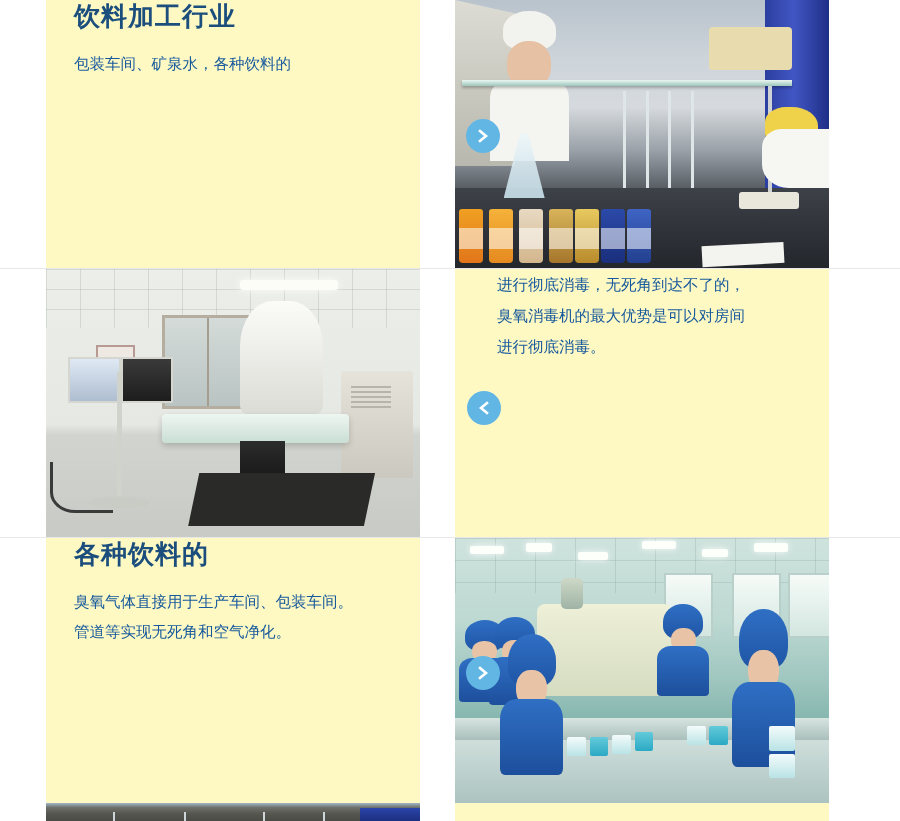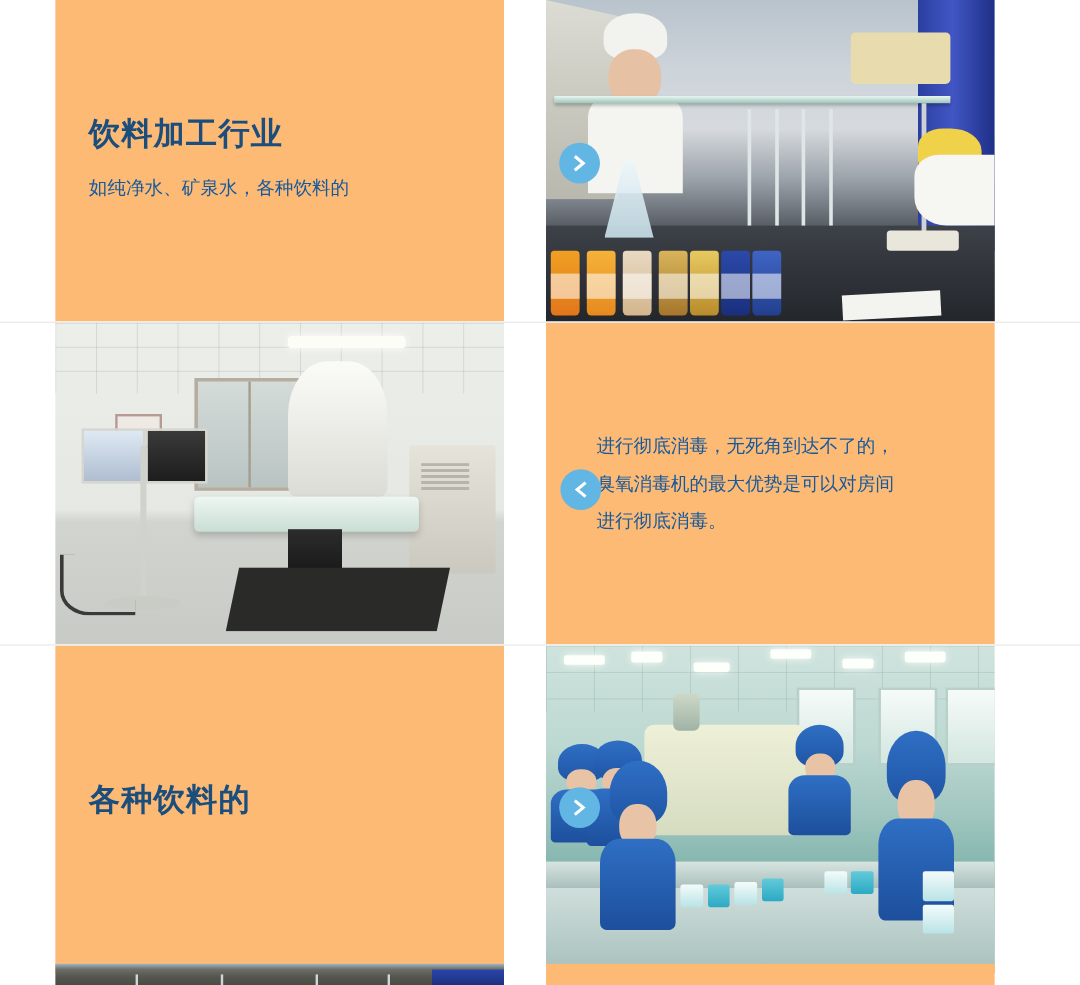--- a/index.html
+++ b/index.html
@@ -49,11 +49,10 @@
   
   .panel{
     width:100%;height:100%;
-    background:#fdba74;
+    background:#fef9c3;
     box-sizing:border-box;
     display:flex;
     flex-direction:column;
-    justify-content:center;
   }
   .panel .inner{
     padding:0 26px 0 28px;

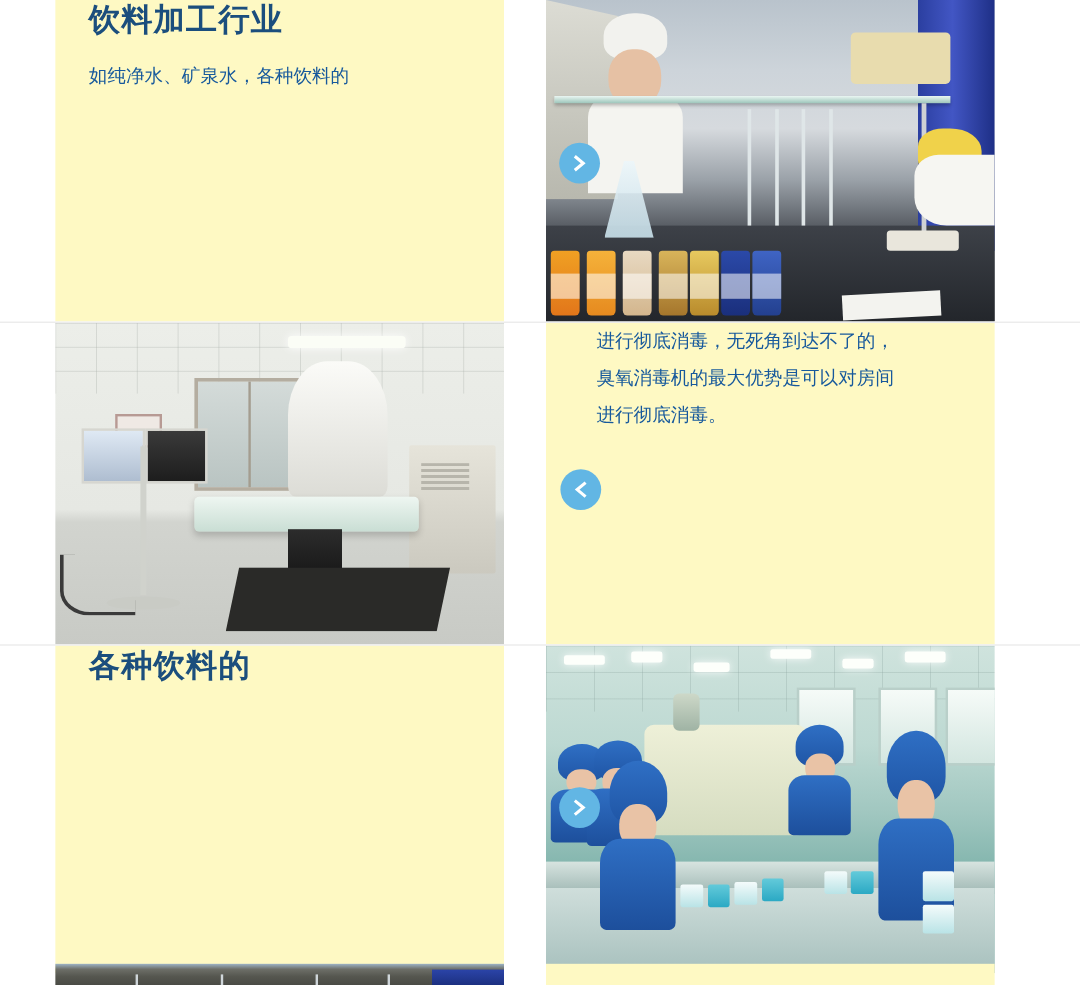--- a/index.html
+++ b/index.html
@@ -237,7 +237,7 @@
         <div class="inner">
           <h2 class="p-title">饮料加工行业</h2>
           <p class="p-body">
-            <span class="ln">如纯净水、矿泉水，各种饮料的</span>
+            <span class="ln">包装车间、矿泉水，各种饮料的</span>
           </p>
         </div>
       </div>

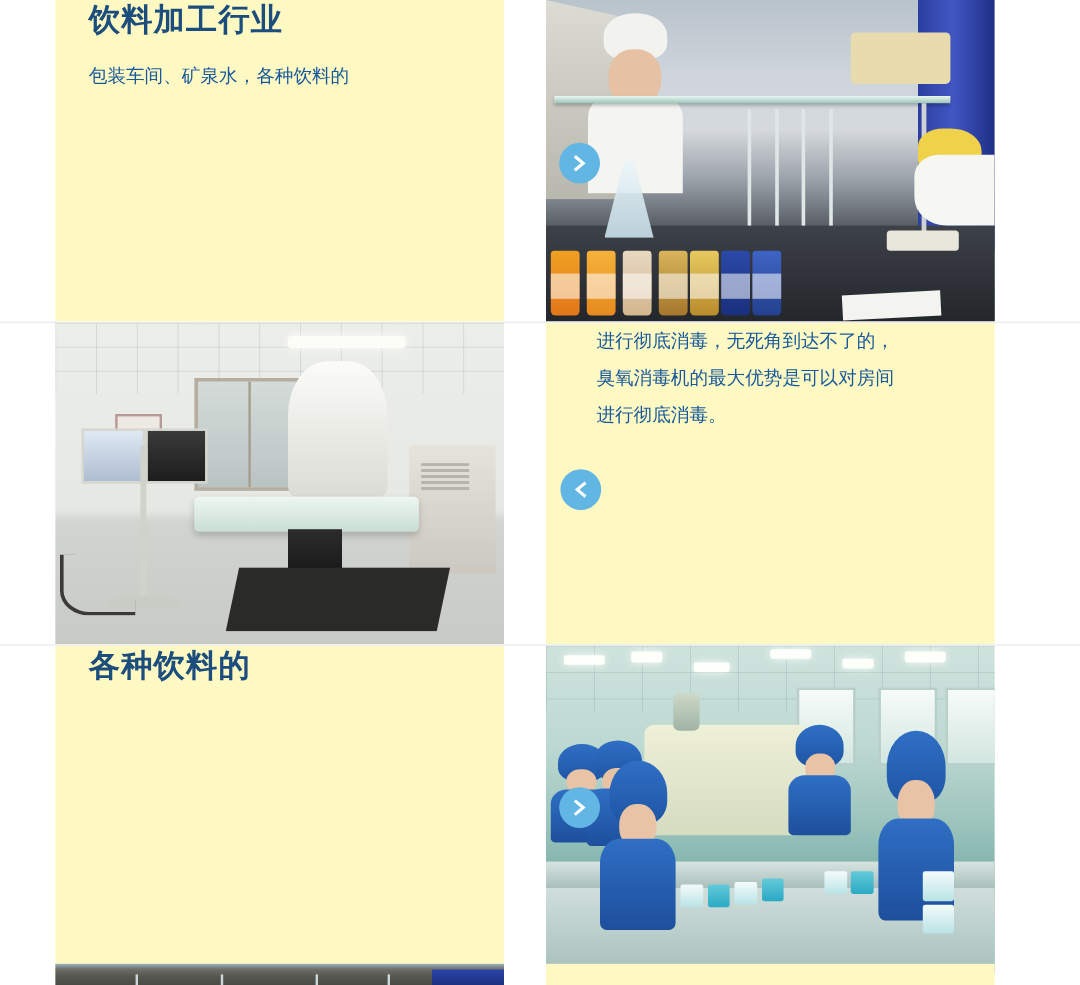--- a/index.html
+++ b/index.html
@@ -350,6 +350,10 @@
       <div class="panel">
         <div class="inner">
           <h2 class="p-title">各种饮料的</h2>
+          <p class="p-body">
+            <span class="ln">臭氧气体直接用于生产车间、包装车间。</span>
+            <span class="ln">管道等实现无死角和空气净化。</span>
+          </p>
         </div>
       </div>
     </div>

